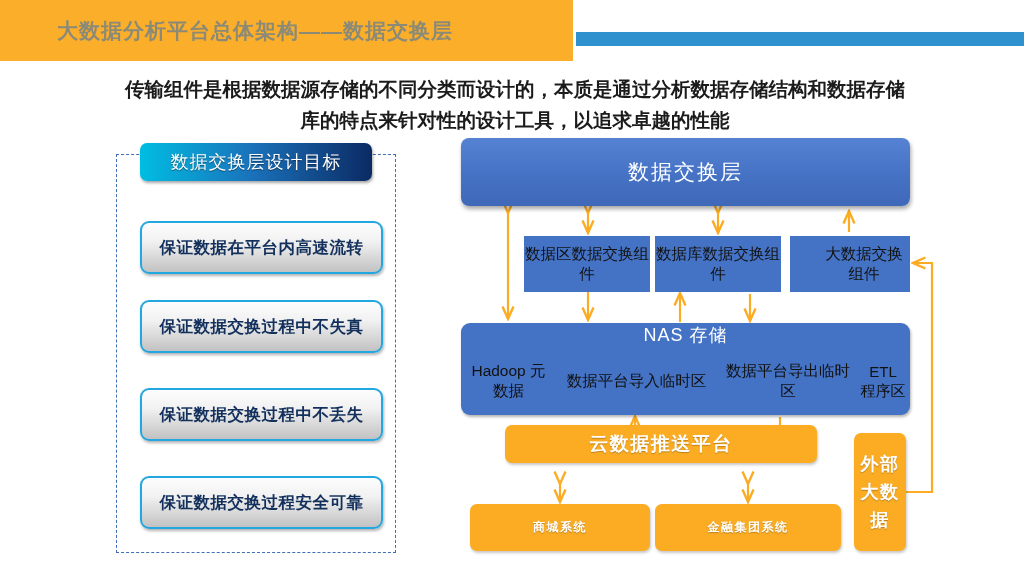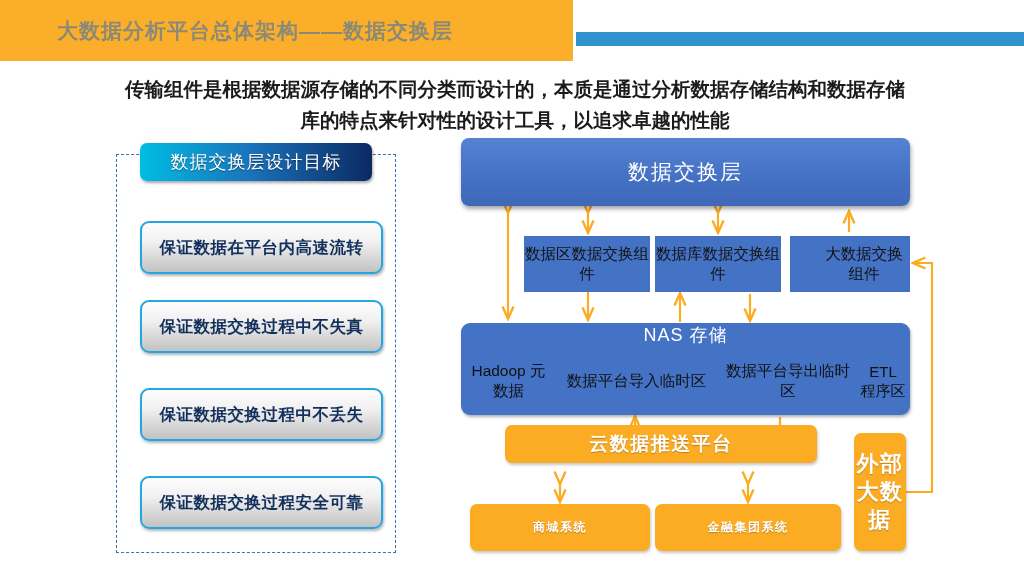--- a/index.html
+++ b/index.html
@@ -119,7 +119,7 @@
   .sys2{left:655px;top:504px;width:186px;height:47px;}
   .sys1 span,.sys2 span{font-size:12px;}
   .ext{left:854px;top:433px;width:52px;height:118px;}
-  .ext span{font-size:22px;line-height:28px;}
+  .ext span{font-size:18px;line-height:28px;}
 
   svg.arrows{position:absolute;left:0;top:0;width:1024px;height:576px;
              pointer-events:none;}

